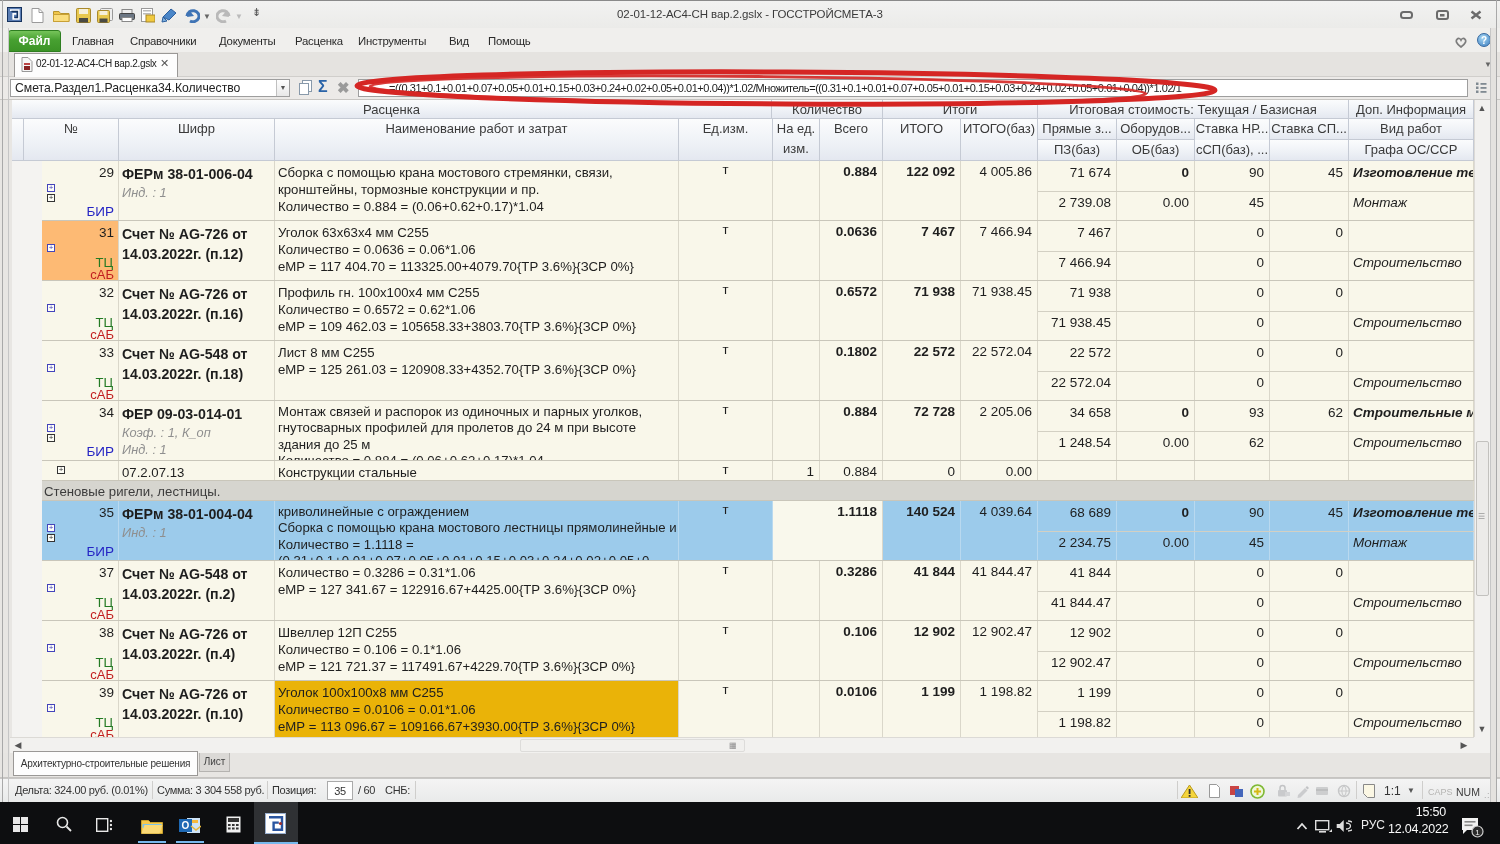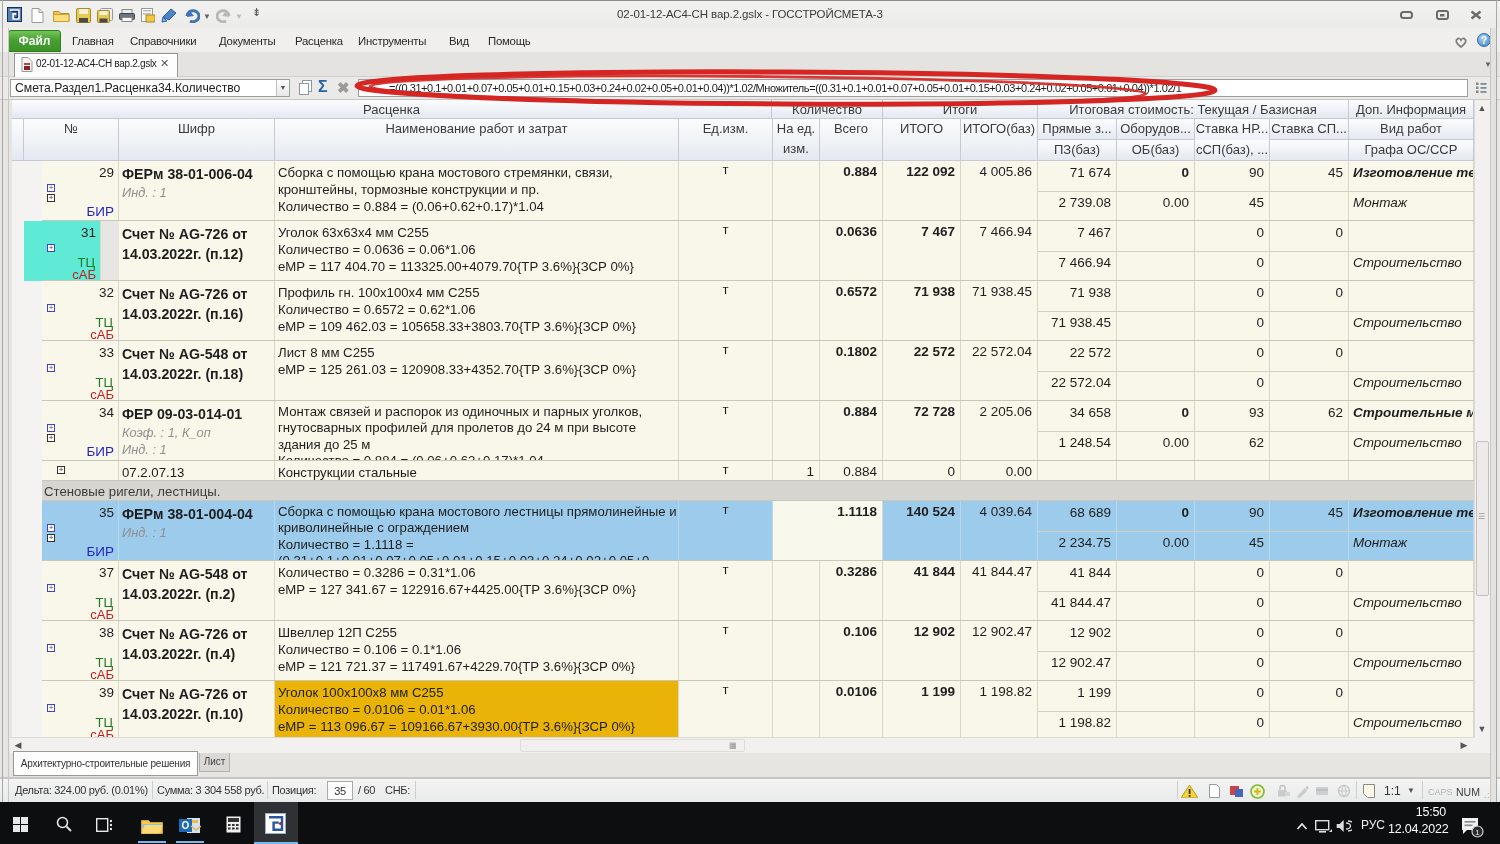--- a/index.html
+++ b/index.html
@@ -225,7 +225,7 @@
       </div>
       <div class="row" style="top:221px;height:60px;">
         <div class="pbox" style="left:47px;top:23px;border-color:#4444bb;color:#4444bb;">+</div>
-        <div class="cell creL" style="left:24px;width:77px;height:60px;background:#5eead4;text-decoration:underline;">
+        <div class="cell creL" style="left:42px;width:77px;height:60px;background:#fdba74;text-decoration:underline;">
           <div class="numv">31</div>
           <div class="tagt">ТЦ</div>
           <div class="tagc">сАБ</div>

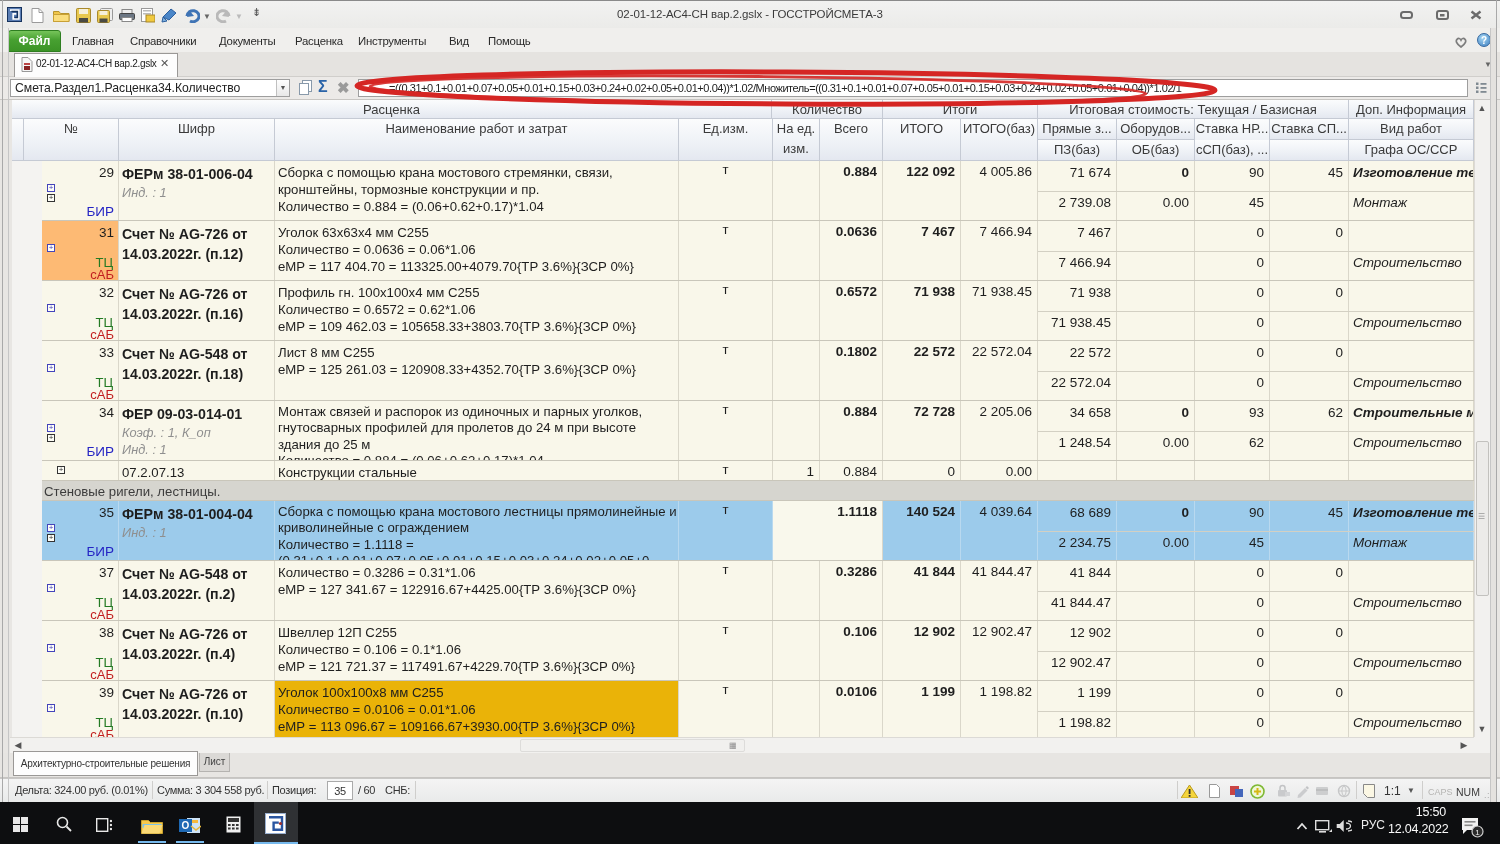--- a/index.html
+++ b/index.html
@@ -447,8 +447,8 @@
           <div class="si">Инд. : 1</div>
         </div>
         <div class="cell creL n4" style="left:275px;width:404px;height:60px;background:#9ccbeb;border-right-color:#b9d9ef;">
+          <div class="nl">криволинейные с ограждением</div>
           <div class="nl">Сборка с помощью крана мостового лестницы прямолинейные и</div>
-          <div class="nl">криволинейные с ограждением</div>
           <div class="nl">Количество = 1.1118 =</div>
           <div class="nl">(0.31+0.1+0.01+0.07+0.05+0.01+0.15+0.03+0.24+0.02+0.05+0</div>
         </div>

